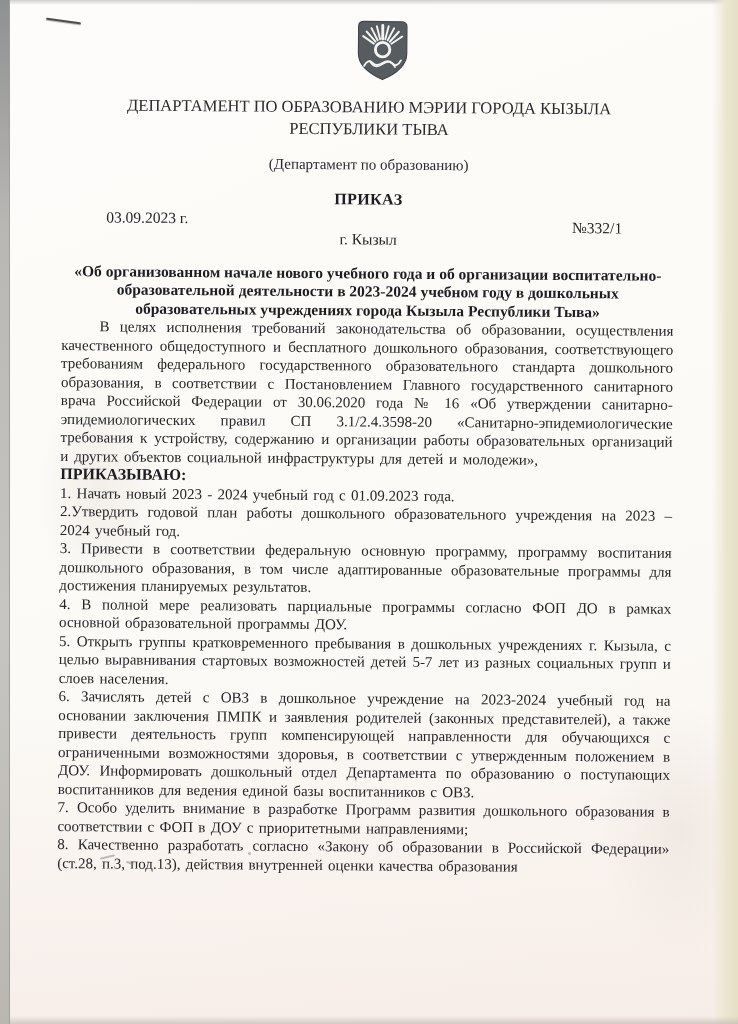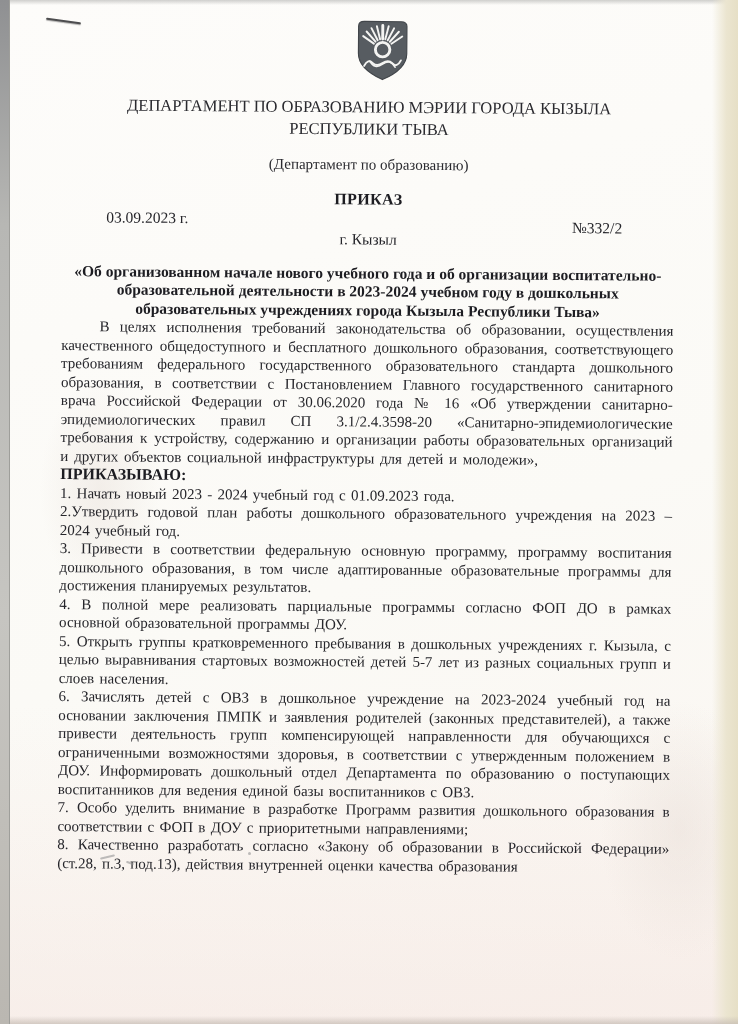--- a/index.html
+++ b/index.html
@@ -127,7 +127,7 @@
 
     <div class="date-row">
       <span class="order-date">03.09.2023 г.</span>
-      <span class="order-number">№332/2</span>
+      <span class="order-number">№332/1</span>
     </div>
 
     <div class="city">г. Кызыл</div>

